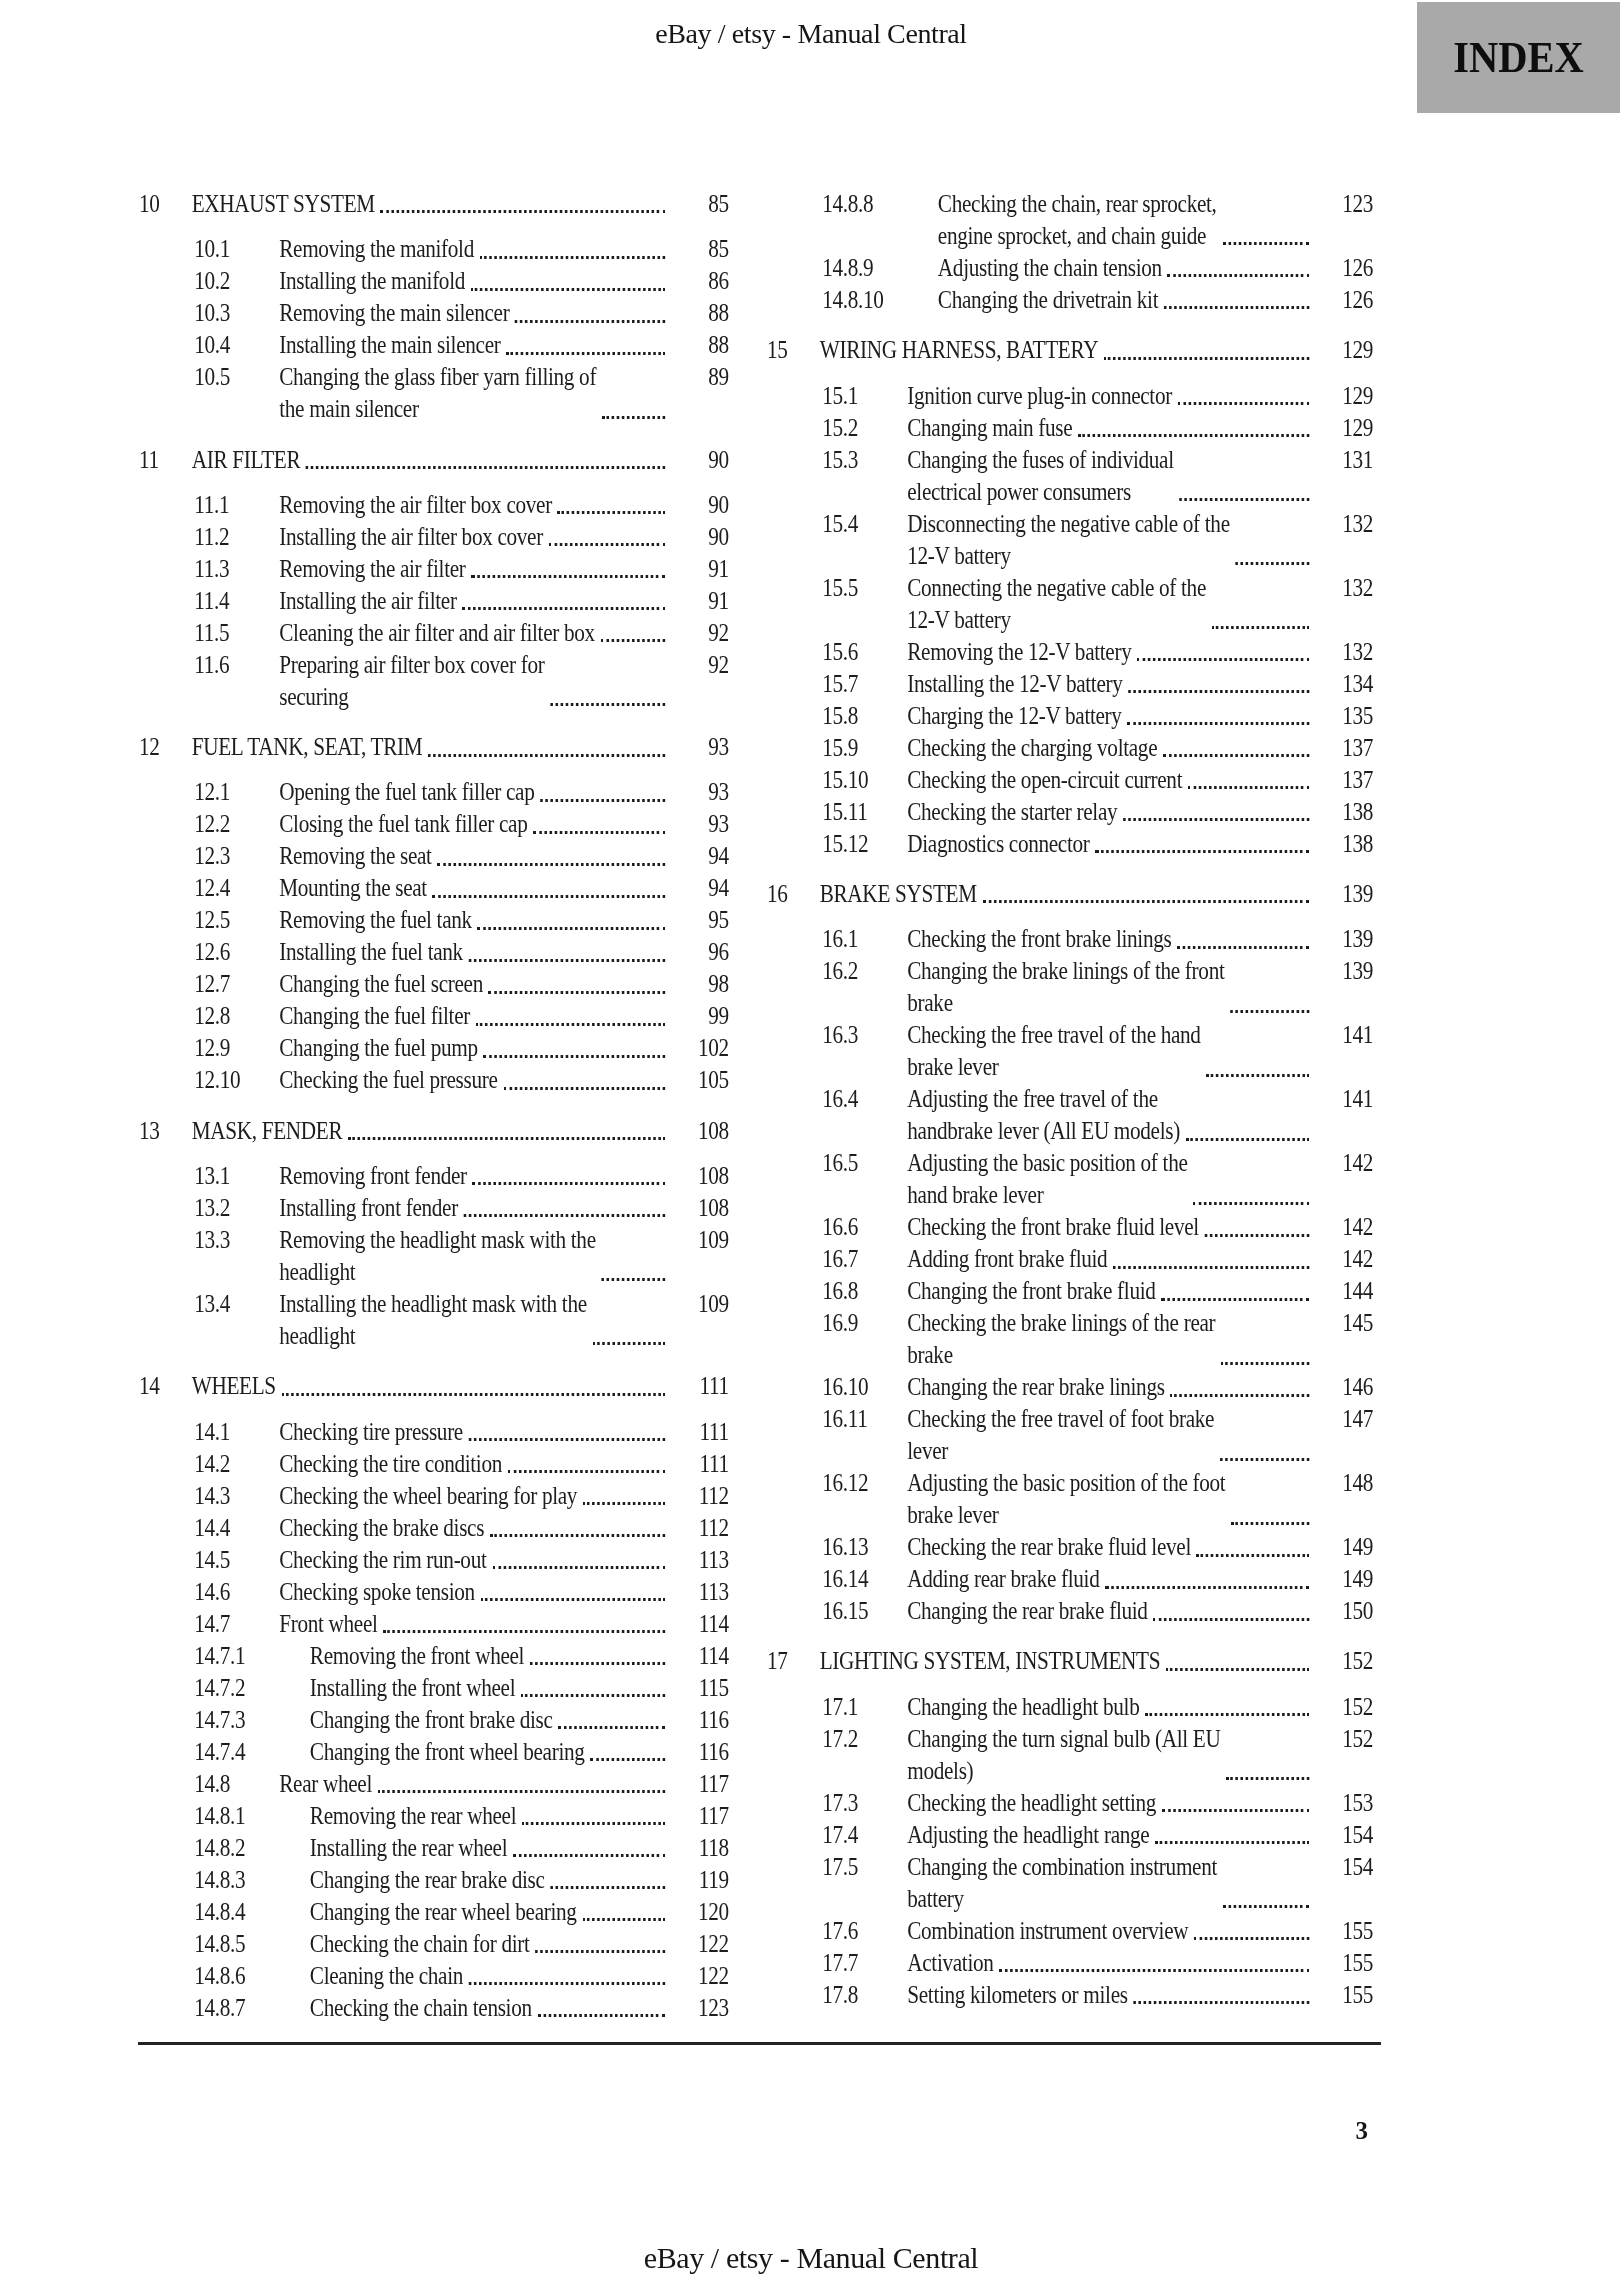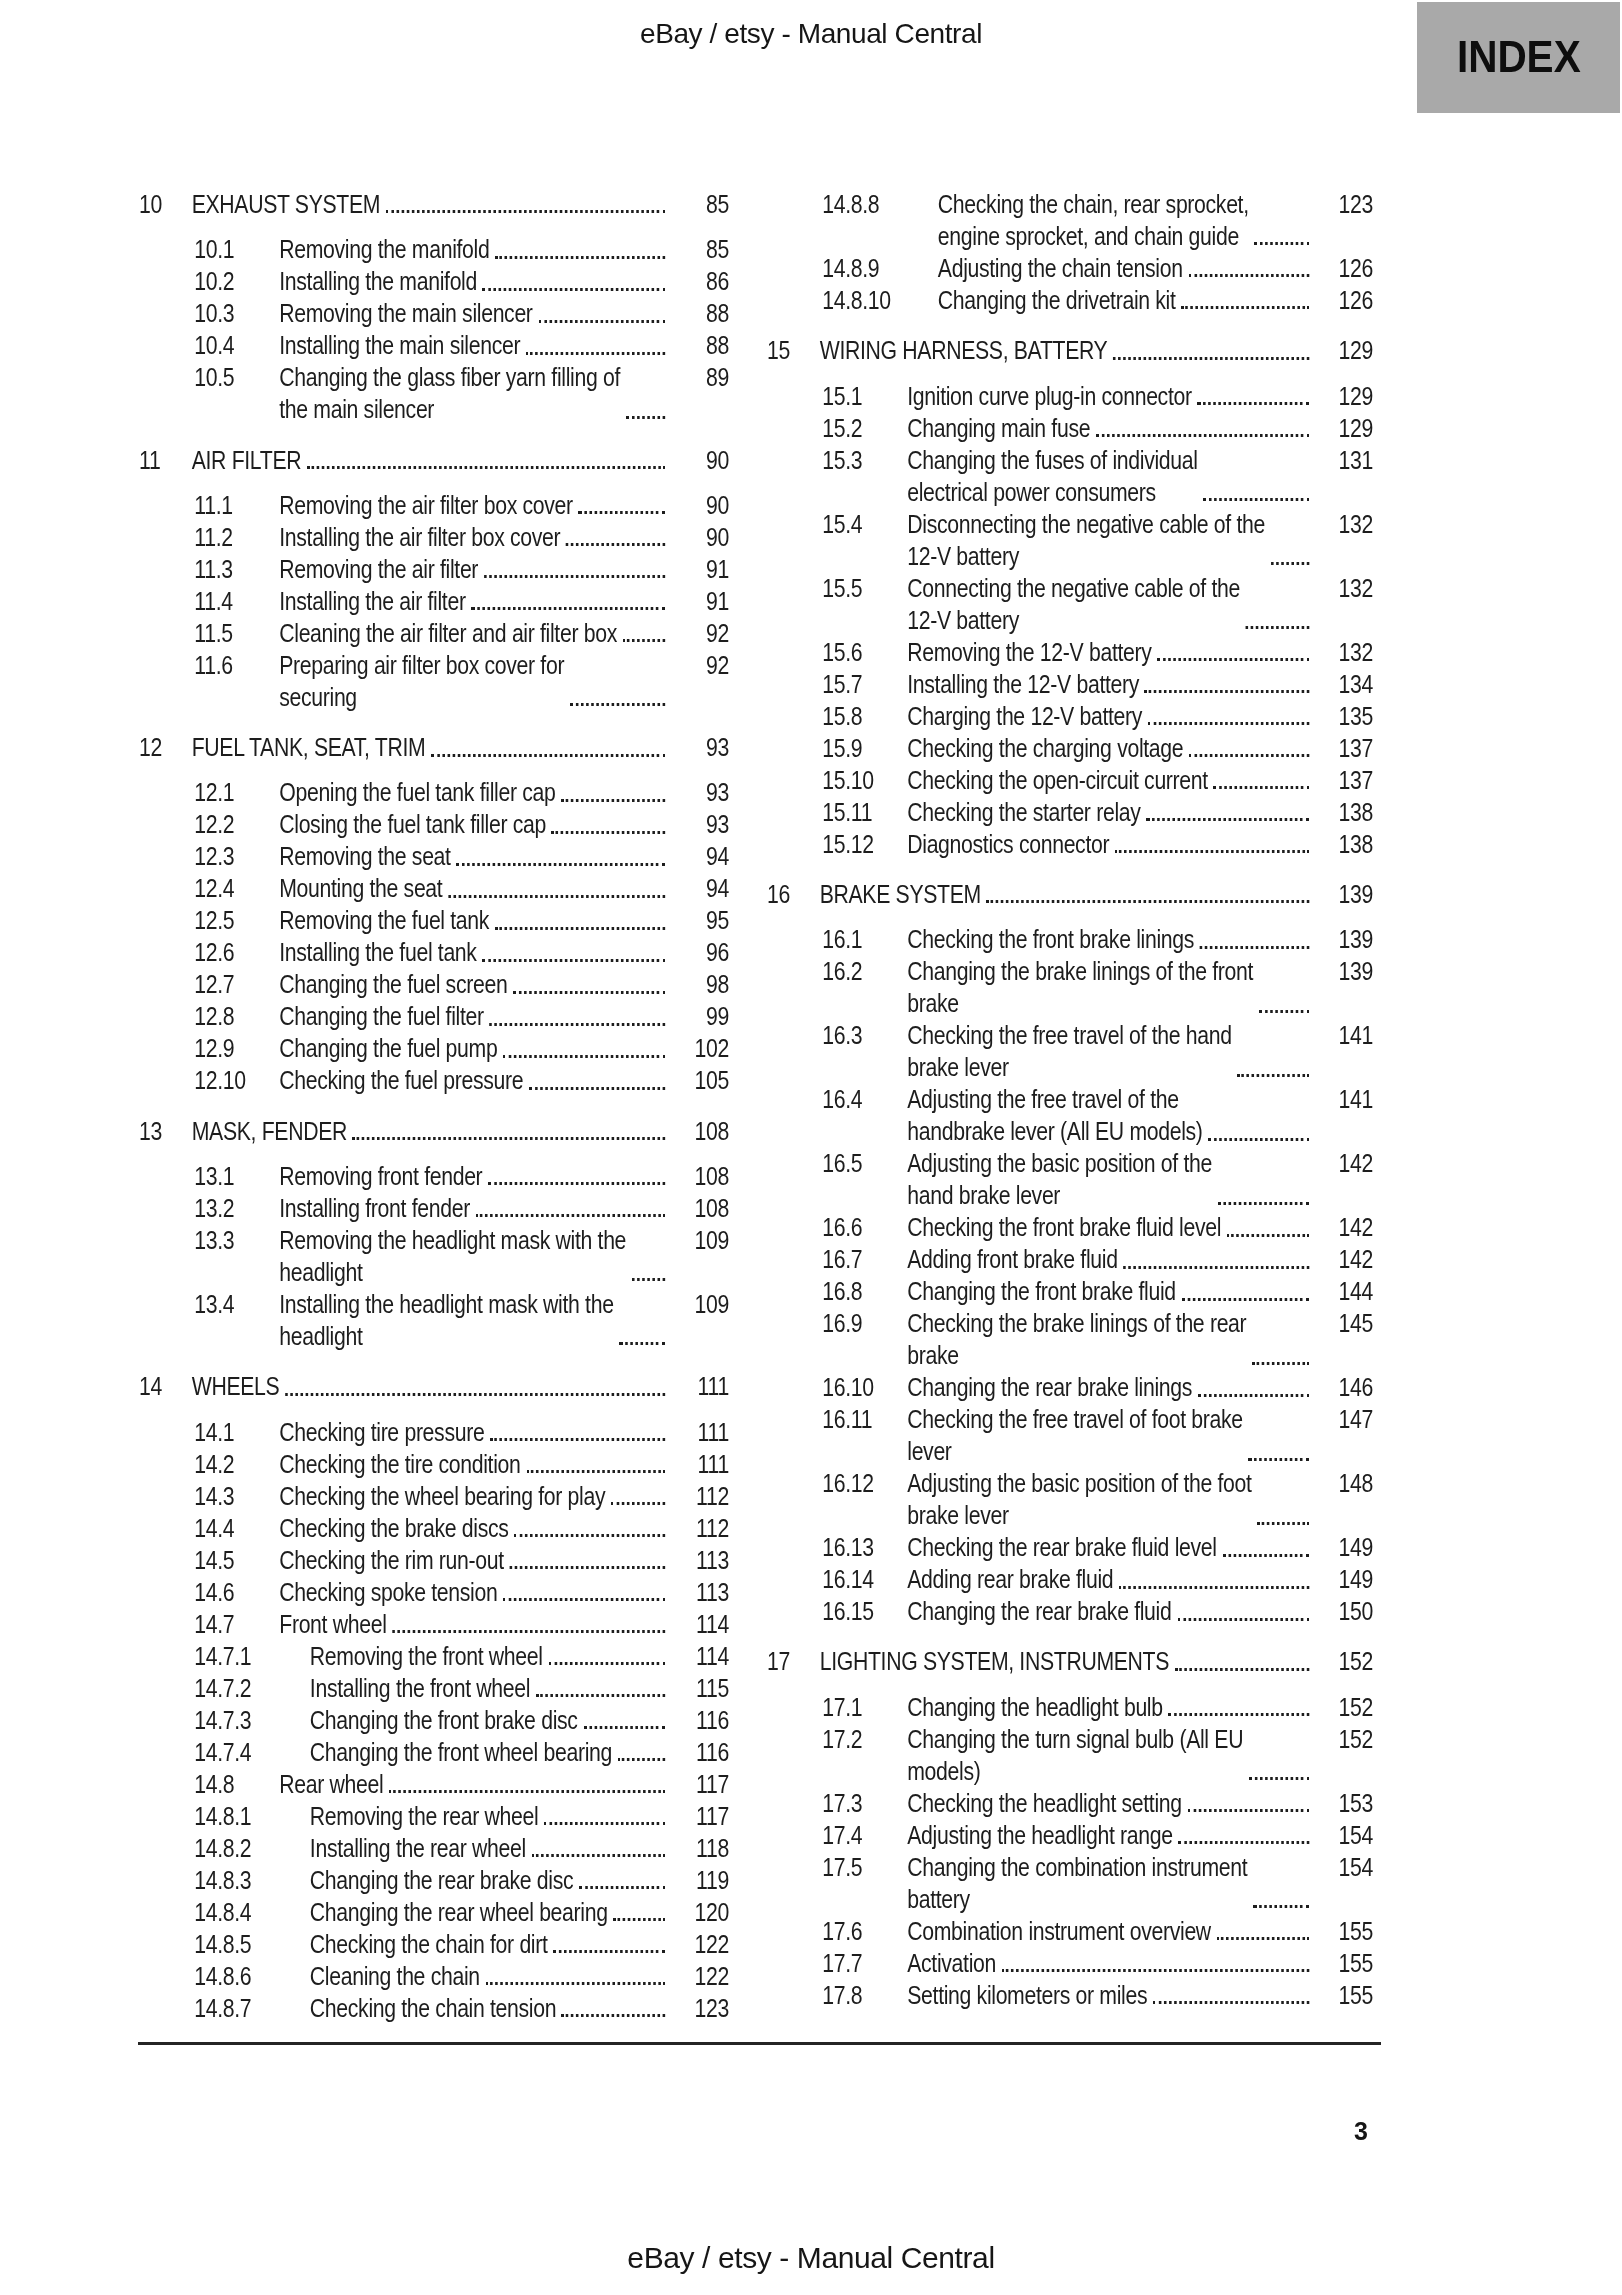--- a/index.html
+++ b/index.html
@@ -8,7 +8,7 @@
     position:relative;
     width:1622px; height:2295px;
     background:#ffffff;
-    font-family:Liberation Sans, sans-serif;
+    font-family:Liberation Serif, serif;
     color:#1d1d1d;
     overflow:hidden;
   }

